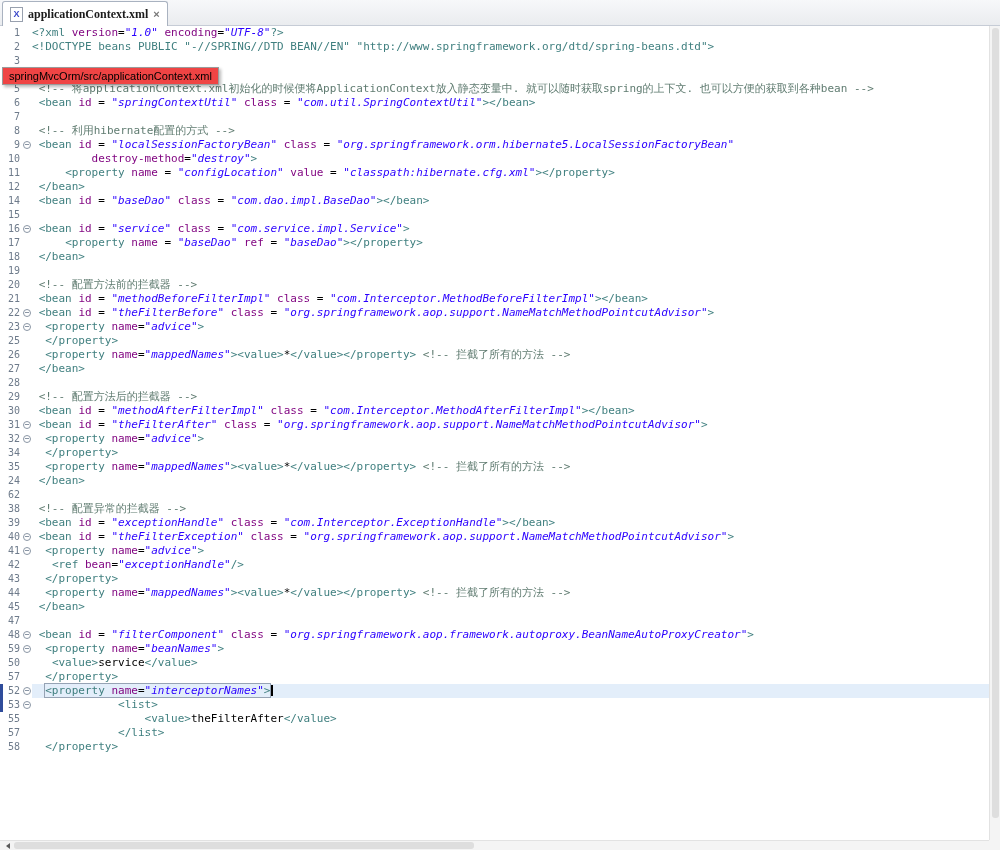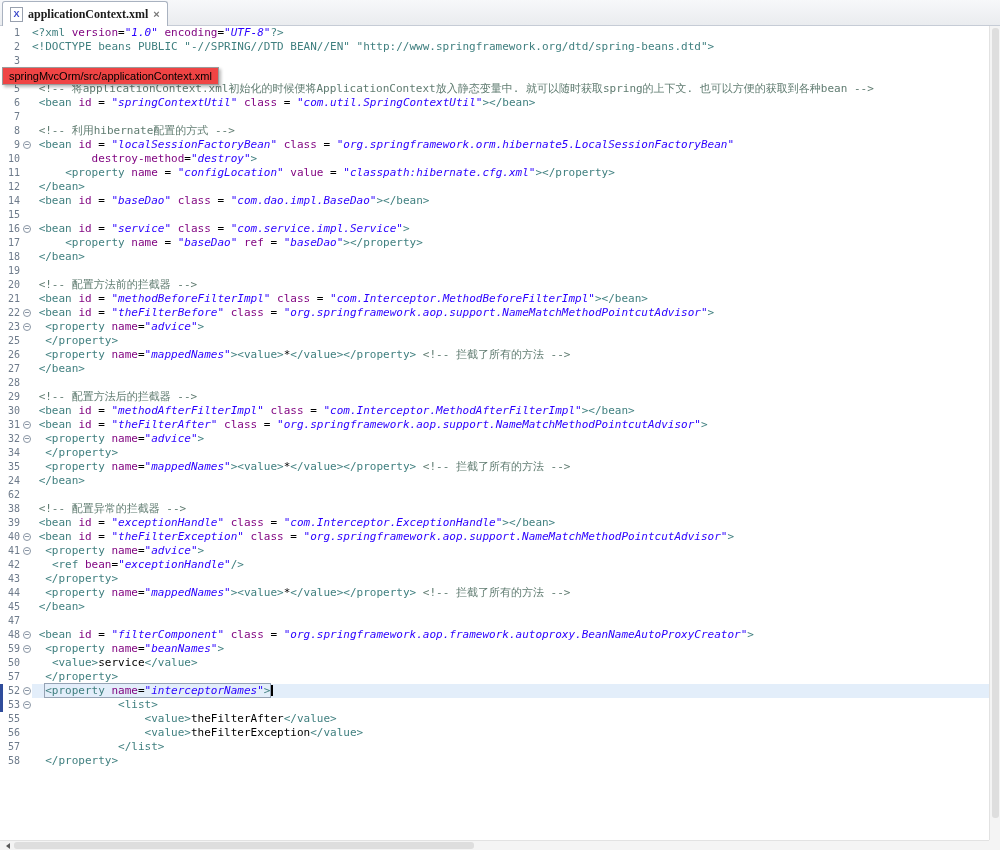--- a/index.html
+++ b/index.html
@@ -115,7 +115,6 @@
       <div class="row current"><span class="num">52<i class="diffbar"></i></span><span class="fold"><i class="foldicon"></i></span><span class="code"><span class="tk-x">  </span><span class="selbox"><span class="tk-t">&lt;property</span><span class="tk-x"> </span><span class="tk-a">name</span><span class="tk-x">=</span><span class="tk-v">"interceptorNames"</span><span class="tk-t">&gt;</span></span><span class="caret"></span></span></div>
       <div class="row"><span class="num">53<i class="diffbar"></i></span><span class="fold"><i class="foldicon"></i></span><span class="code"><span class="tk-x">             </span><span class="tk-t">&lt;list&gt;</span></span></div>
       <div class="row"><span class="num">55</span><span class="fold"></span><span class="code"><span class="tk-x">                 </span><span class="tk-t">&lt;value&gt;</span><span class="tk-x">theFilterAfter</span><span class="tk-t">&lt;/value&gt;</span></span></div>
-      <div class="row"><span class="num">56</span><span class="fold"></span><span class="code"><span class="tk-x">                 </span><span class="tk-t">&lt;value&gt;</span><span class="tk-x">theFilterException</span><span class="tk-t">&lt;/value&gt;</span></span></div>
       <div class="row"><span class="num">57</span><span class="fold"></span><span class="code"><span class="tk-x">             </span><span class="tk-t">&lt;/list&gt;</span></span></div>
       <div class="row"><span class="num">58</span><span class="fold"></span><span class="code"><span class="tk-x">  </span><span class="tk-t">&lt;/property&gt;</span></span></div>
     </div>

